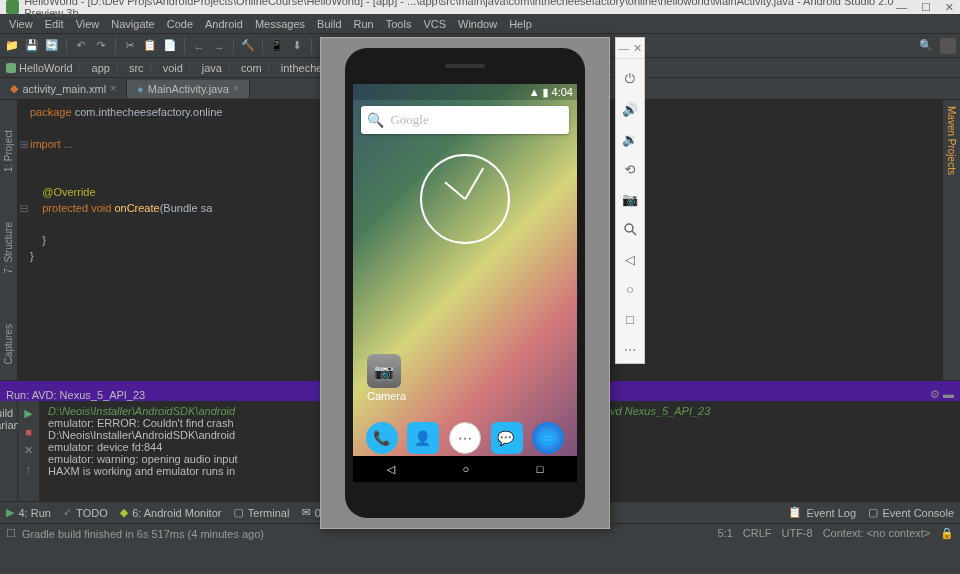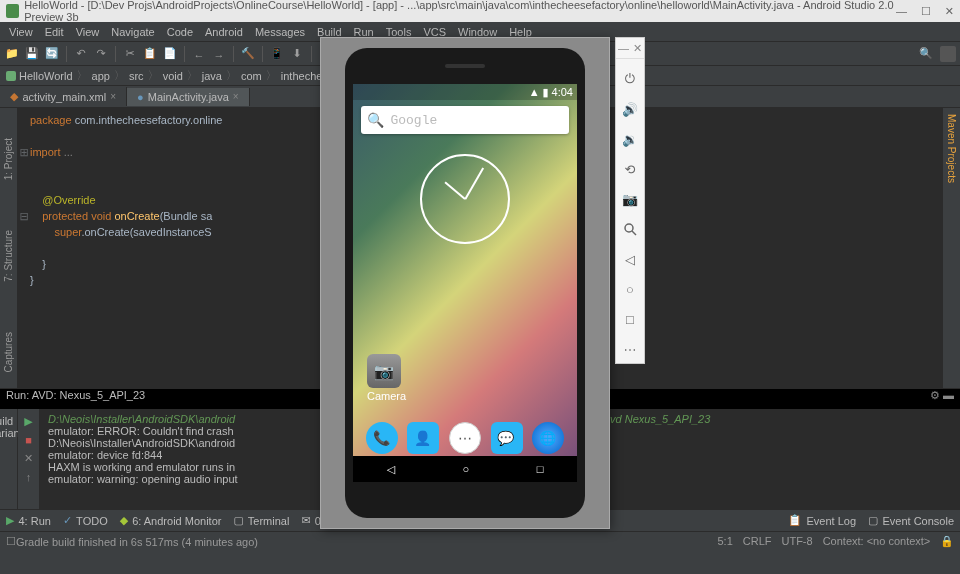--- a/index.html
+++ b/index.html
@@ -4,7 +4,7 @@
 <style>
 *{margin:0;padding:0;box-sizing:border-box;font-family:"Segoe UI",Arial,sans-serif;font-size:11px}
 body{width:960px;height:574px;background:#3c3f41;color:#bbbbbb;overflow:hidden;position:relative}
-.titlebar{height:22px;background:#e8e8e8;display:flex;align-items:center;padding:0 6px;color:#555;font-size:11px}
+.titlebar{height:14px;background:#e8e8e8;display:flex;align-items:center;padding:0 6px;color:#555;font-size:11px}
 .titlebar .logo{width:14px;height:14px;background:#4a8c4a;border-radius:2px;margin-right:5px}
 .titlebar .wincontrols{margin-left:auto;display:flex;gap:14px;color:#666}
 .menubar{height:20px;background:#3c3f41;display:flex;align-items:center;padding:0 4px;gap:2px;color:#bbbbbb;font-size:11px;border-bottom:1px solid #2b2b2b}

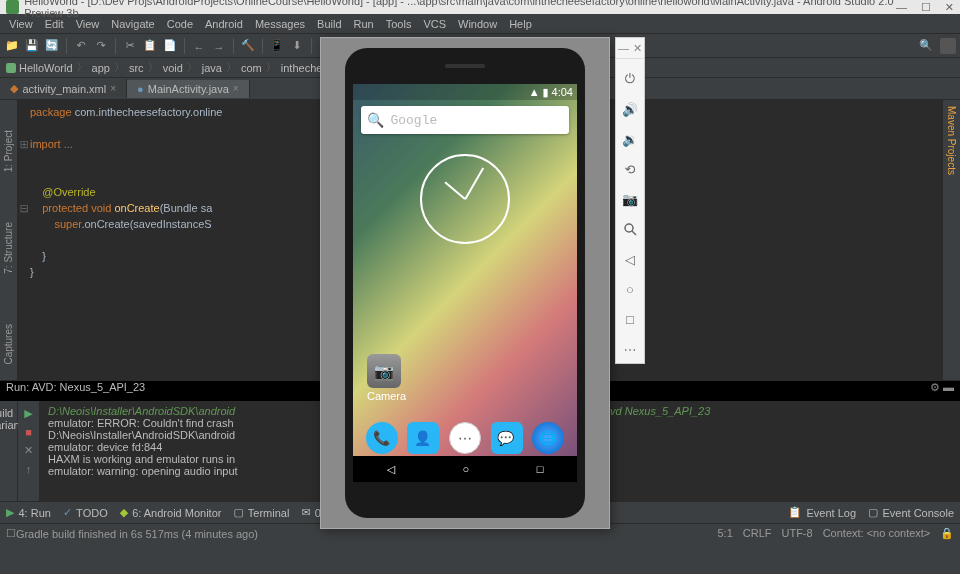--- a/index.html
+++ b/index.html
@@ -52,7 +52,7 @@
 .status-bar{position:absolute;top:0;left:0;right:0;height:16px;background:rgba(0,0,0,0.2);display:flex;align-items:center;justify-content:flex-end;padding:0 4px;gap:3px;color:#fff;font-size:9px}
 .search-widget{position:absolute;top:22px;left:8px;right:8px;height:28px;background:#fff;border-radius:3px;display:flex;align-items:center;padding:0 6px;gap:6px;box-shadow:0 1px 3px rgba(0,0,0,0.3)}
 .search-widget .mag{color:#888;font-size:14px}
-.search-widget .g{color:#bbb;font-size:13px;font-family:Liberation Mono, monospace}
+.search-widget .g{color:#bbb;font-size:13px;font-family:Liberation Serif, serif}
 .clock-widget{position:absolute;top:70px;left:50%;transform:translateX(-50%);width:90px;height:90px;border:2px solid #fff;border-radius:50%}
 .clock-hand{position:absolute;background:#fff;left:50%;bottom:50%;transform-origin:bottom center}
 .clock-h{width:2px;height:26px;transform:translateX(-50%) rotate(-50deg)}

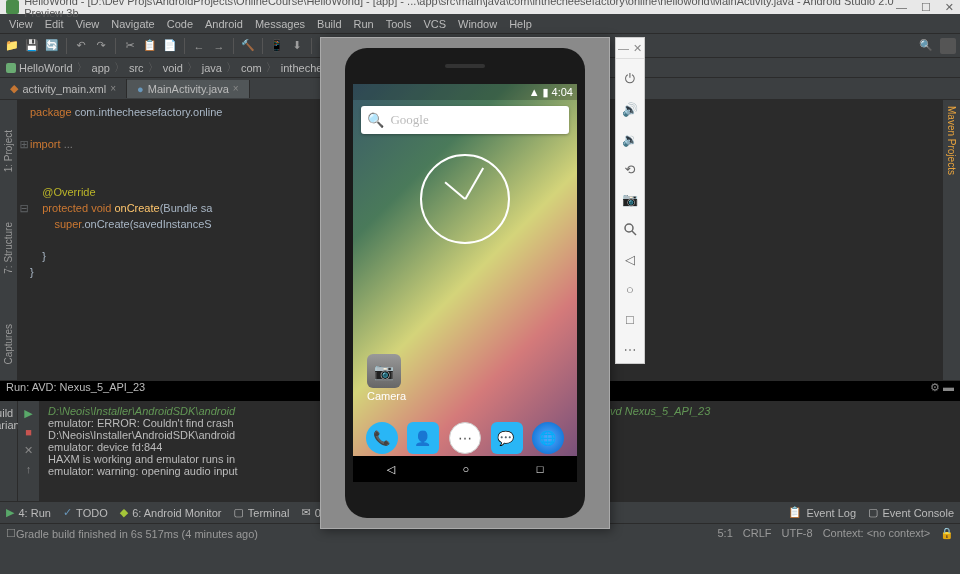--- a/index.html
+++ b/index.html
@@ -208,10 +208,6 @@
       </div>
     <div class="line">
         <span class="gutter-fold"></span>
-        <span class="code">        <span class="kw">super</span>.onCreate(savedInstanceS</span>
-      </div>
-    <div class="line">
-        <span class="gutter-fold"></span>
       </div>
     <div class="line">
         <span class="gutter-fold"></span>

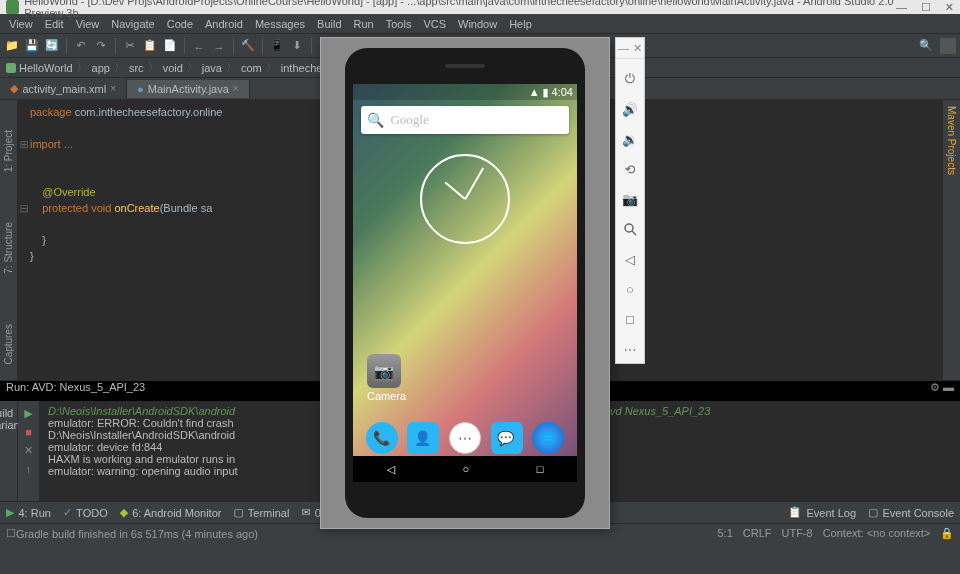--- a/index.html
+++ b/index.html
@@ -31,7 +31,7 @@
 .rightgutter{width:18px;background:#3c3f41;border-left:1px solid #2b2b2b}
 .rightgutter .vtext{writing-mode:vertical-lr;font-size:10px;color:#999;margin-top:6px;margin-left:3px}
 .run-panel{border-top:1px solid #2b2b2b}
-.run-header{height:20px;background:#000000;display:flex;align-items:flex-start;padding:0 6px;font-size:11px;color:#bbbbbb}
+.run-header{height:20px;background:#4c1d95;display:flex;align-items:flex-end;padding:0 6px;font-size:11px;color:#bbbbbb}
 .run-body{height:100px;background:#2b2b2b;display:flex}
 .run-side{width:18px;background:#3c3f41;border-right:1px solid #2b2b2b;display:flex;flex-direction:column;align-items:center;padding-top:6px;gap:8px}
 .run-side2{width:22px;background:#3c3f41;border-right:1px solid #2b2b2b;display:flex;flex-direction:column;align-items:center;padding-top:6px;gap:6px;color:#888}

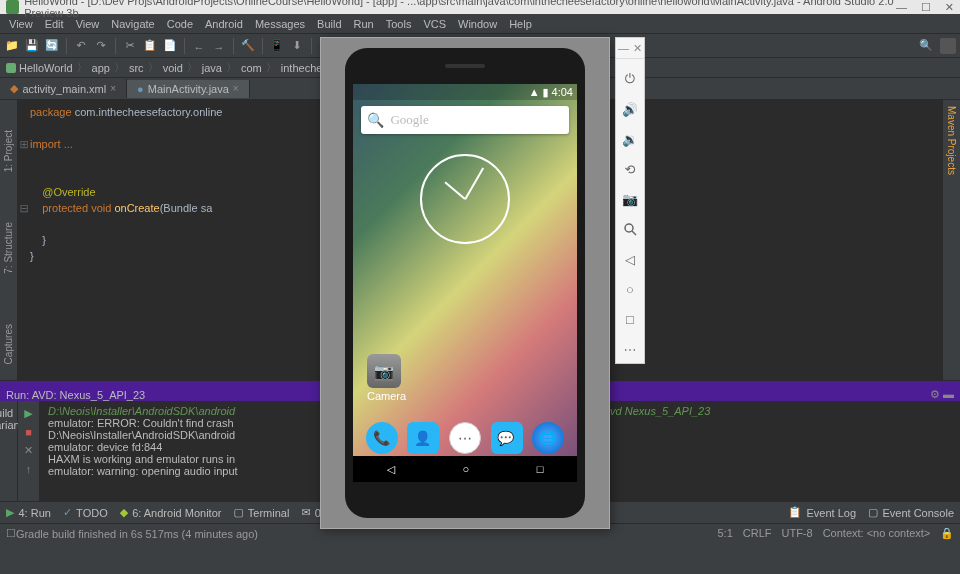--- a/index.html
+++ b/index.html
@@ -243,8 +243,8 @@
       <div>emulator: ERROR: Couldn't find crash</div>
       <div><span>  D:\Neois\Installer\AndroidSDK\android</span><span style="margin-left:260px">rvice.exe</span></div>
       <div>emulator: device fd:844</div>
+      <div>emulator: warning: opening audio input</div>
       <div>HAXM is working and emulator runs in</div>
-      <div>emulator: warning: opening audio input</div>
     </div>
   </div>
 </div>

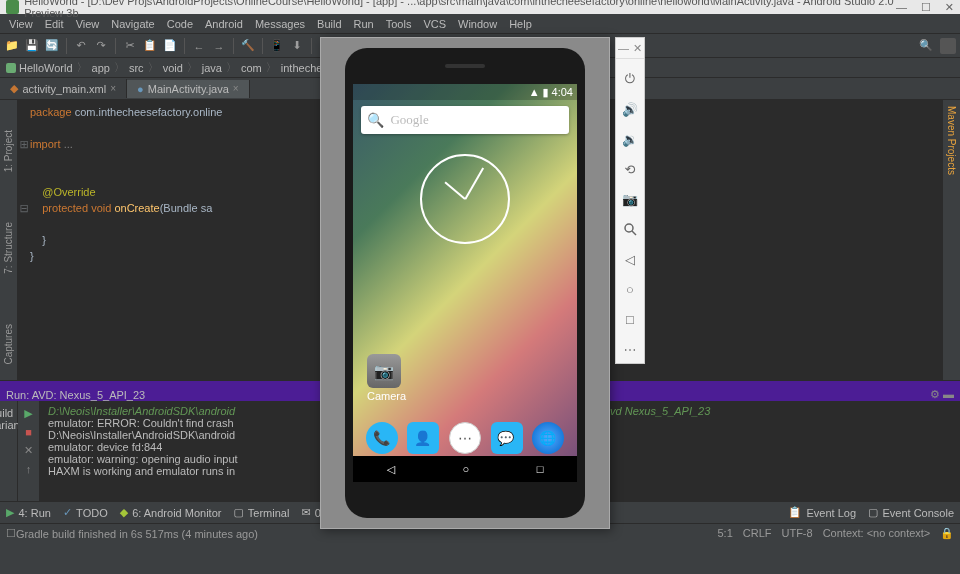--- a/index.html
+++ b/index.html
@@ -284,7 +284,7 @@
 
 <div class="statusbar">
   <span>☐</span>
-  <span style="">Gradle build finished in 6s 517ms (4 minutes ago)</span>
+  <span style="margin-left:6px">Gradle build finished in 6s 517ms (4 minutes ago)</span>
   <div class="right">
     <span>5:1</span>
     <span>CRLF</span>

